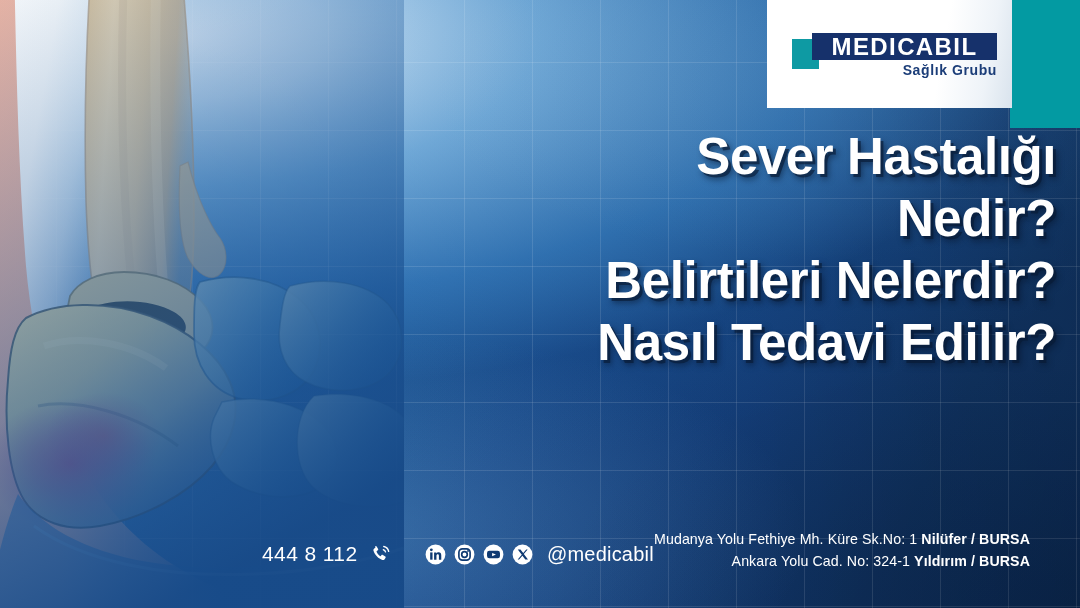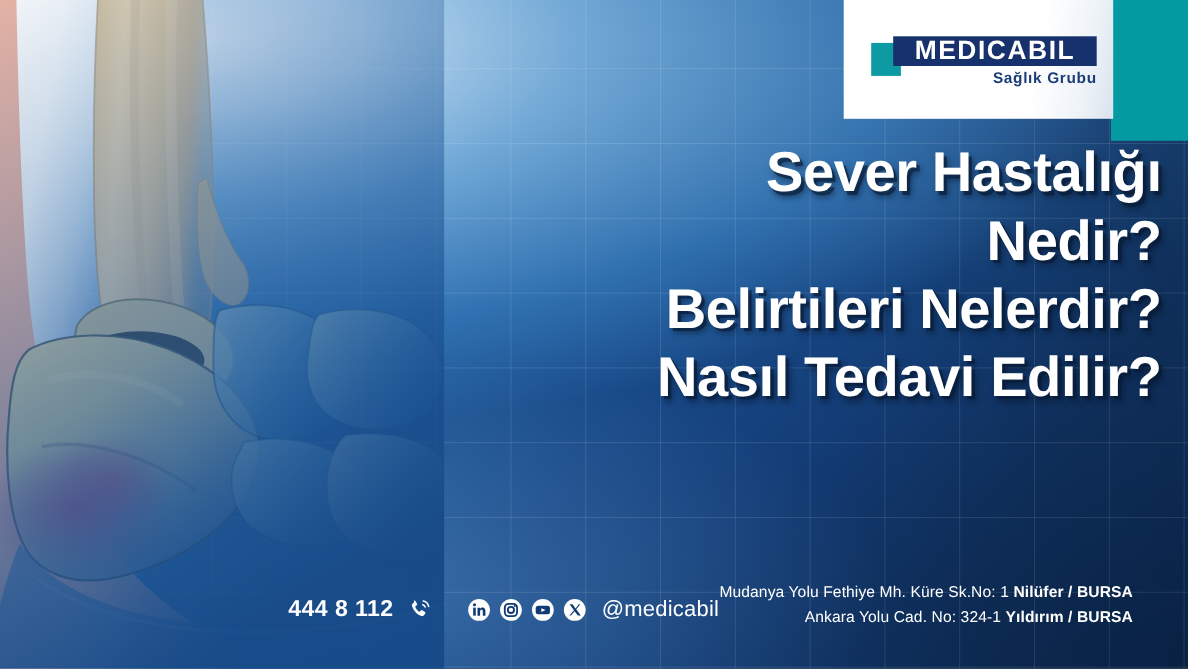--- a/index.html
+++ b/index.html
@@ -7,7 +7,7 @@
   .stage{
     position:relative;width:1080px;height:608px;overflow:hidden;
     font-family:"Liberation Sans", sans-serif;
-    background:#737373;
+    background:#3b82f6;
   }
 
   

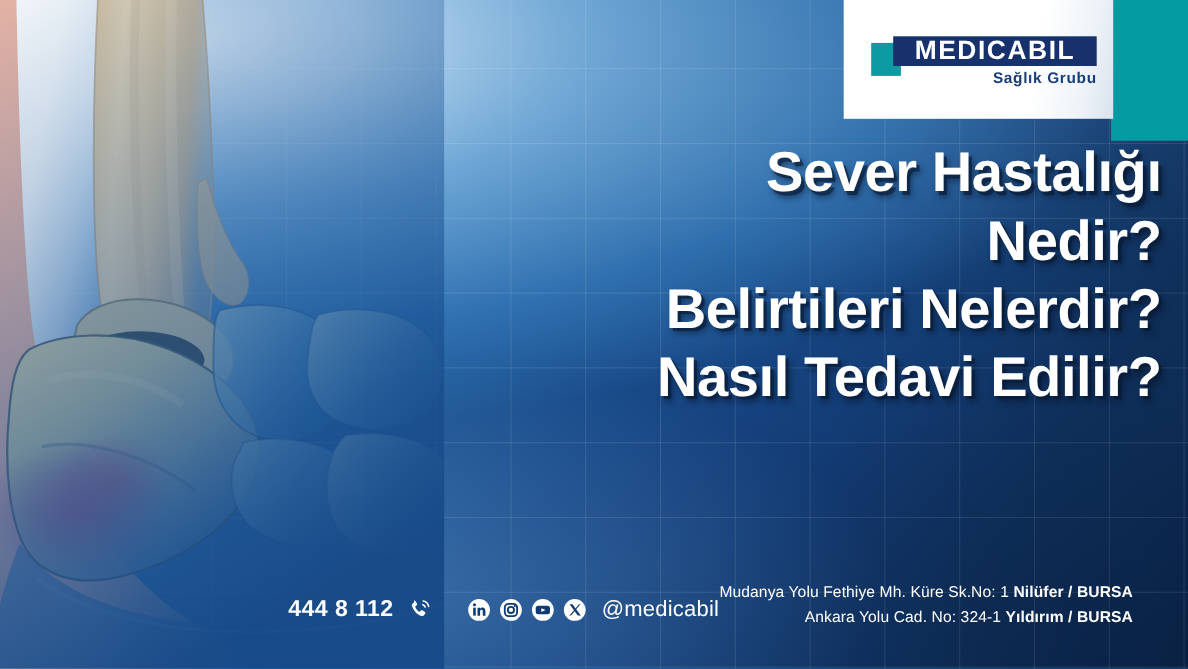--- a/index.html
+++ b/index.html
@@ -94,7 +94,7 @@
   .contact-left{
     position:absolute;left:262px;bottom:42px;display:flex;align-items:center;gap:12px;
   }
-  .phone-num{color:#fff;font-size:21px;letter-spacing:.4px;font-weight:700;}
+  .phone-num{color:#fff;font-size:21px;letter-spacing:.4px;font-weight:400;}
   .phone-ico{width:23px;height:23px;display:block;}
   .social-wrap{
     position:absolute;left:425px;bottom:42px;display:flex;align-items:center;gap:8px;

